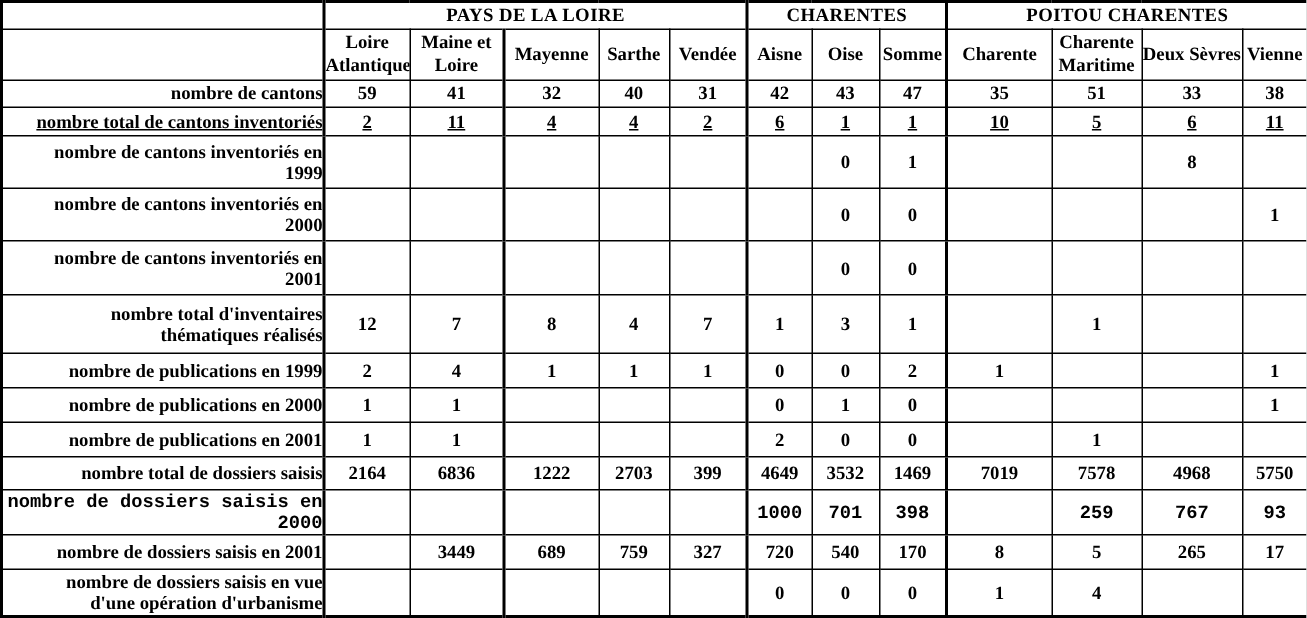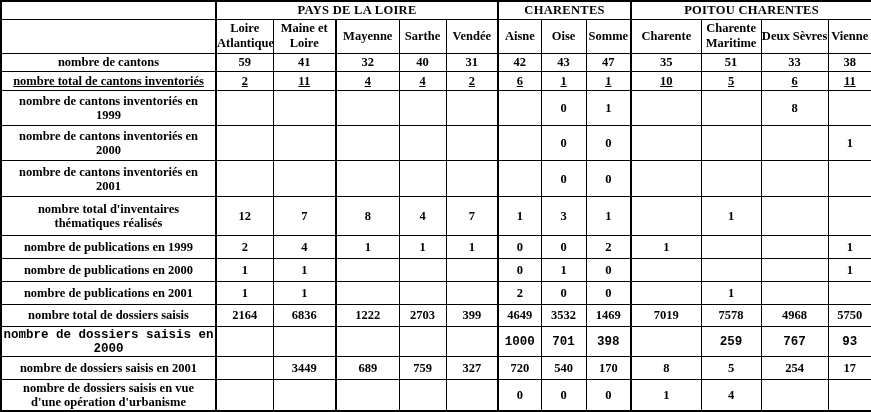--- a/index.html
+++ b/index.html
@@ -49,7 +49,7 @@
   }
   td.row-label {
     font-size: 12.5px;
-    text-align: center;
+    text-align: right;
     padding: 0 1px 0 2px;
     white-space: pre-line;
     line-height: 14px;

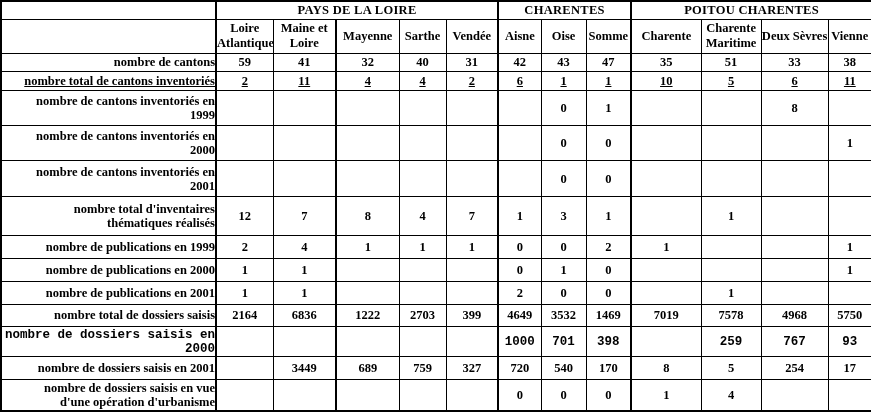--- a/index.html
+++ b/index.html
@@ -291,7 +291,7 @@
           <td class="data-cell bR">170</td>
           <td class="data-cell">8</td>
           <td class="data-cell">5</td>
-          <td class="data-cell">254</td>
+          <td class="data-cell">265</td>
           <td class="data-cell">17</td>
         </tr>
         <tr style="height: 30px;">

